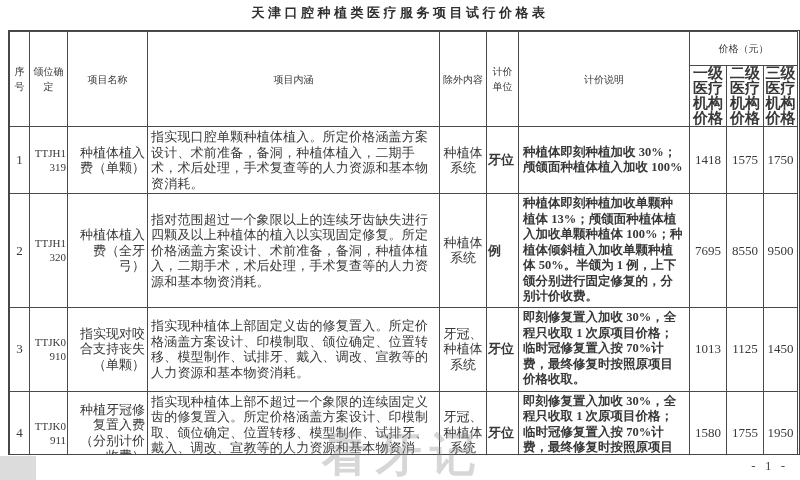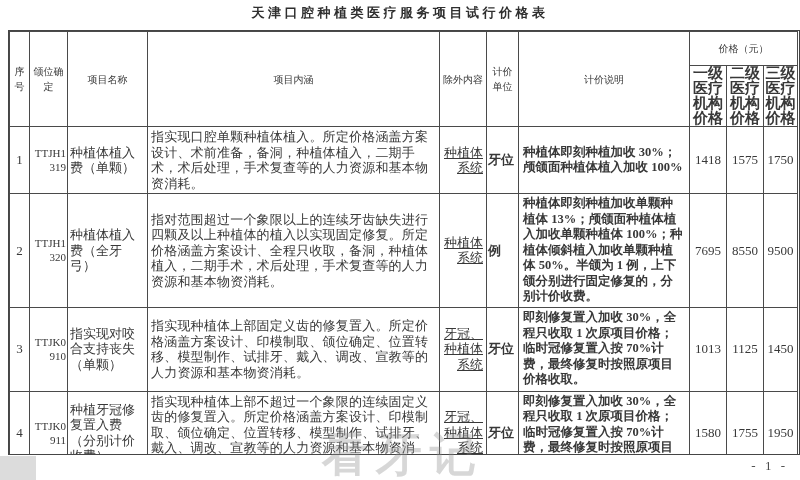--- a/index.html
+++ b/index.html
@@ -28,7 +28,7 @@
   td{font-size:13px;line-height:15.5px;vertical-align:middle;}
   .idx{text-align:center;}
   .code{font-size:11px;line-height:14px;text-align:right;word-break:break-all;padding:0 1px;}
-  .name{text-align:left;padding:1px 2px;}
+  .name{text-align:right;padding:1px 2px;}
   .content{text-align:left;padding:2px 3px;letter-spacing:0.2px;}
   .excl{text-align:right;padding:2px 3px;text-decoration:underline;}
   .unit{text-align:left;font-weight:bold;}

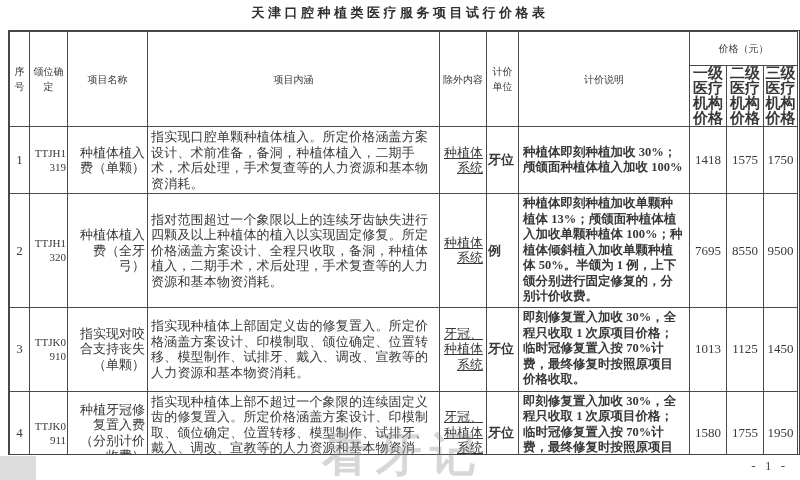--- a/index.html
+++ b/index.html
@@ -30,7 +30,7 @@
   .code{font-size:11px;line-height:14px;text-align:right;word-break:break-all;padding:0 1px;}
   .name{text-align:right;padding:1px 2px;}
   .content{text-align:left;padding:2px 3px;letter-spacing:0.2px;}
-  .excl{text-align:right;padding:2px 3px;text-decoration:underline;}
+  .excl{text-align:center;padding:2px 3px;}
   .unit{text-align:left;font-weight:bold;}
   .note{font-size:12.5px;text-align:left;padding:2px 4px;font-weight:bold;}
   .num{text-align:center;font-size:13px;letter-spacing:0;}

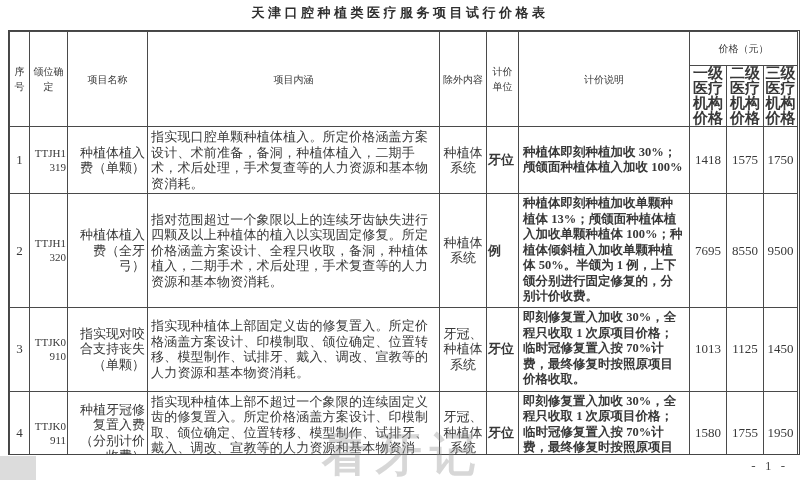--- a/index.html
+++ b/index.html
@@ -105,7 +105,7 @@
         <td class="idx">2</td>
         <td class="code">TTJH1320</td>
         <td class="name">种植体植入费（全牙弓）</td>
-        <td class="content">指对范围超过一个象限以上的连续牙齿缺失进行四颗及以上种植体的植入以实现固定修复。所定价格涵盖方案设计、全程只收取，备洞，种植体植入，二期手术，术后处理，手术复查等的人力资源和基本物资消耗。</td>
+        <td class="content">指对范围超过一个象限以上的连续牙齿缺失进行四颗及以上种植体的植入以实现固定修复。所定价格涵盖方案设计、术前准备，备洞，种植体植入，二期手术，术后处理，手术复查等的人力资源和基本物资消耗。</td>
         <td class="excl">种植体系统</td>
         <td class="unit">例</td>
         <td class="note">种植体即刻种植加收单颗种植体 13%；颅颌面种植体植入加收单颗种植体 100%；种植体倾斜植入加收单颗种植体 50%。半颌为 1 例，上下颌分别进行固定修复的，分别计价收费。</td>

